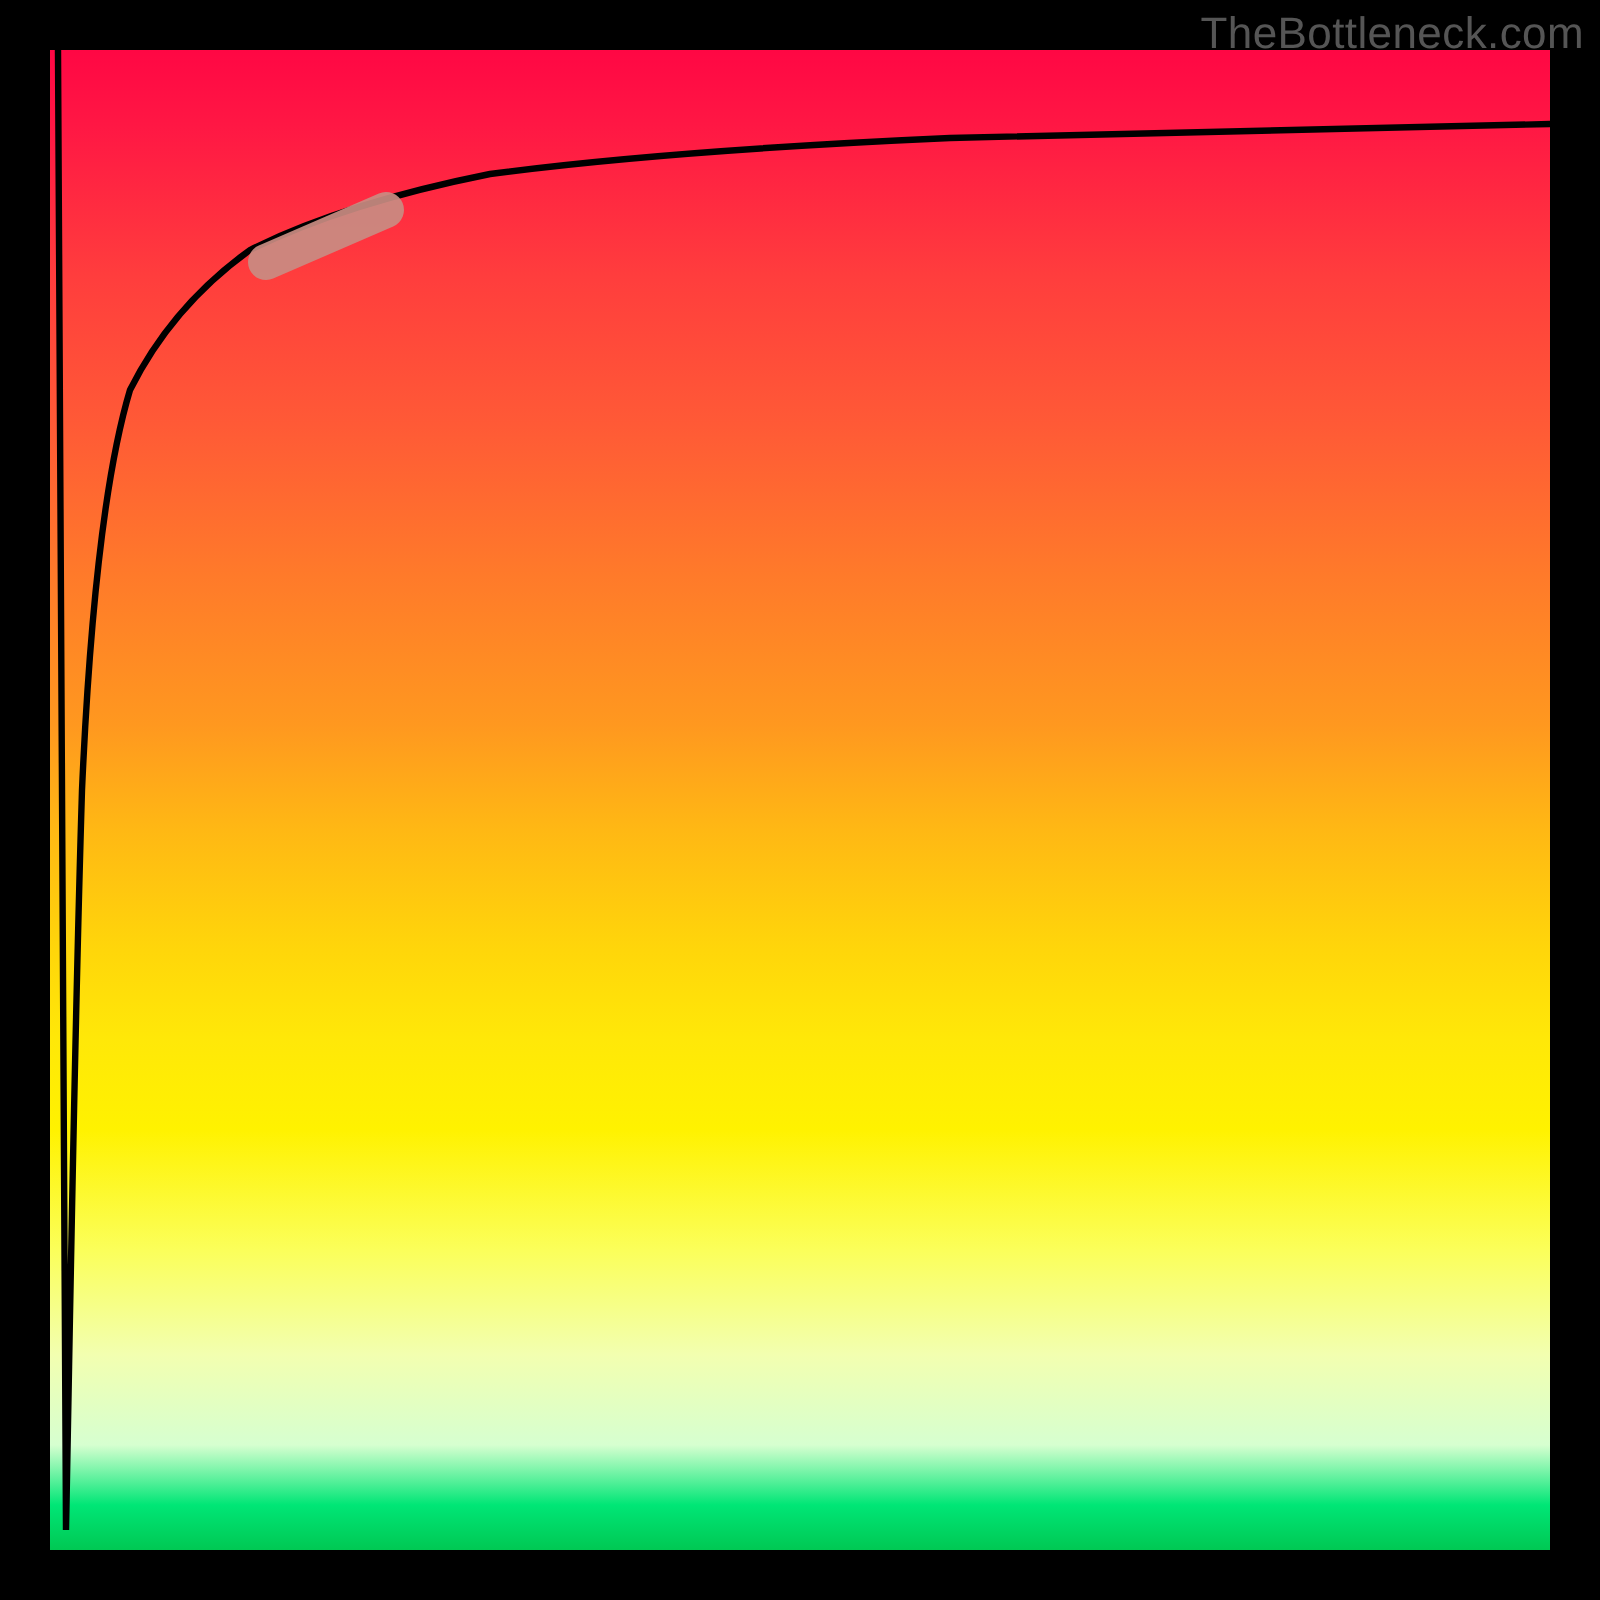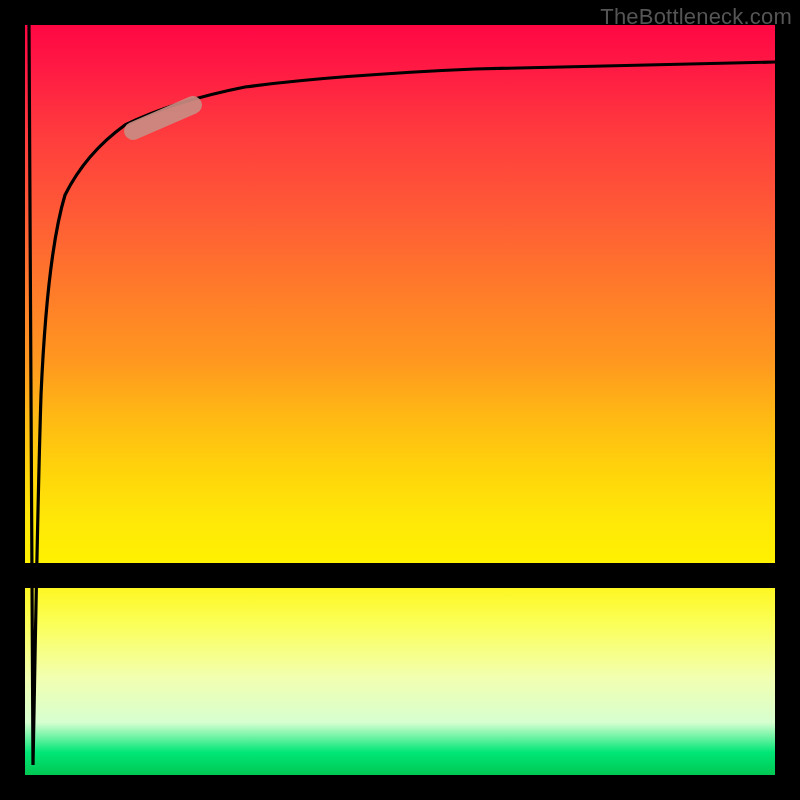--- a/index.html
+++ b/index.html
@@ -14,7 +14,7 @@
   .chart-container {
     position: relative;
     width: 800px;
-    height: 588px;
+    height: 800px;
   }
   .plot-area {
     position: absolute;

